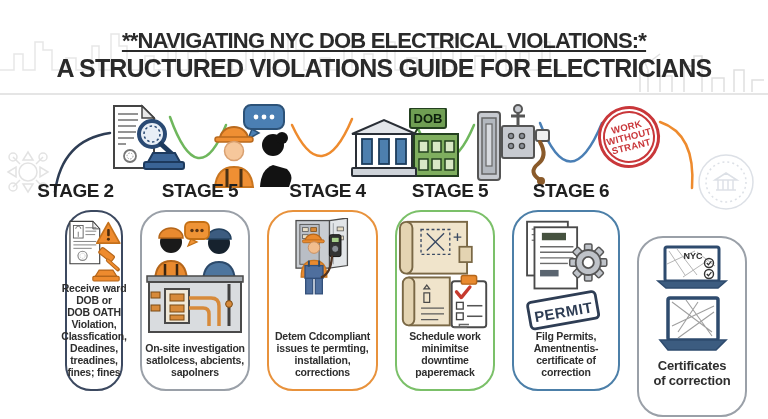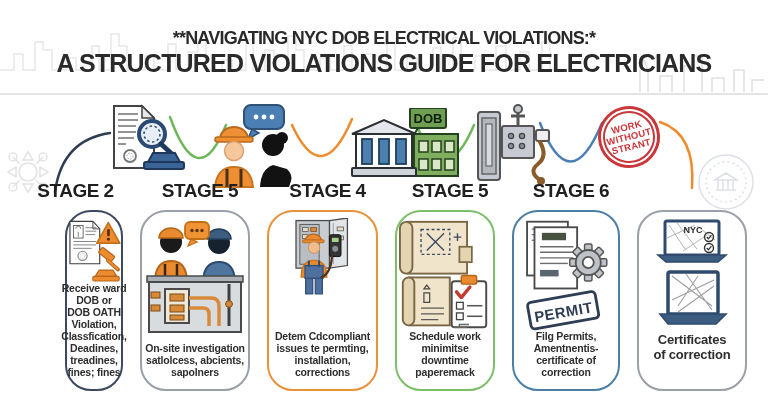--- a/index.html
+++ b/index.html
@@ -8,7 +8,7 @@
   
   .title{position:absolute;top:28px;left:0;width:100%;text-align:center;color:#2a2a2a;
          font-weight:800;letter-spacing:-0.8px;line-height:1.16;z-index:3;}
-  .title .l1{font-size:18px;}
+  .title .l1{font-size:22px;text-decoration:underline;}
   .title .l2{font-size:25px;}
   
   .skyline{position:absolute;top:6px;left:0;z-index:1;}

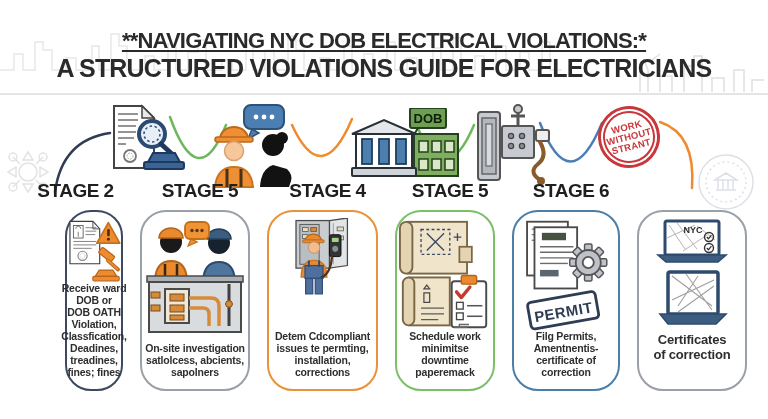--- a/index.html
+++ b/index.html
@@ -38,7 +38,7 @@
   .card-3{border:2.5px solid #e8923c;gap:36px;}
   .card-4{border:2.5px solid #7bc069;}
   .card-5{border:2.5px solid #4c7fa8;}
-  .card-6{border:2.5px solid #9aa0a8;}
+  .card-6{border:2.5px solid #9aa0a8;margin-top:26px;}
   .caption{margin-top:auto;text-align:center;font-size:10.5px;font-weight:700;color:#2e2e2e;
            line-height:1.14;white-space:pre-line;letter-spacing:-0.2px;}
   .card-6 .caption{margin-bottom:16px;font-size:13px;}

